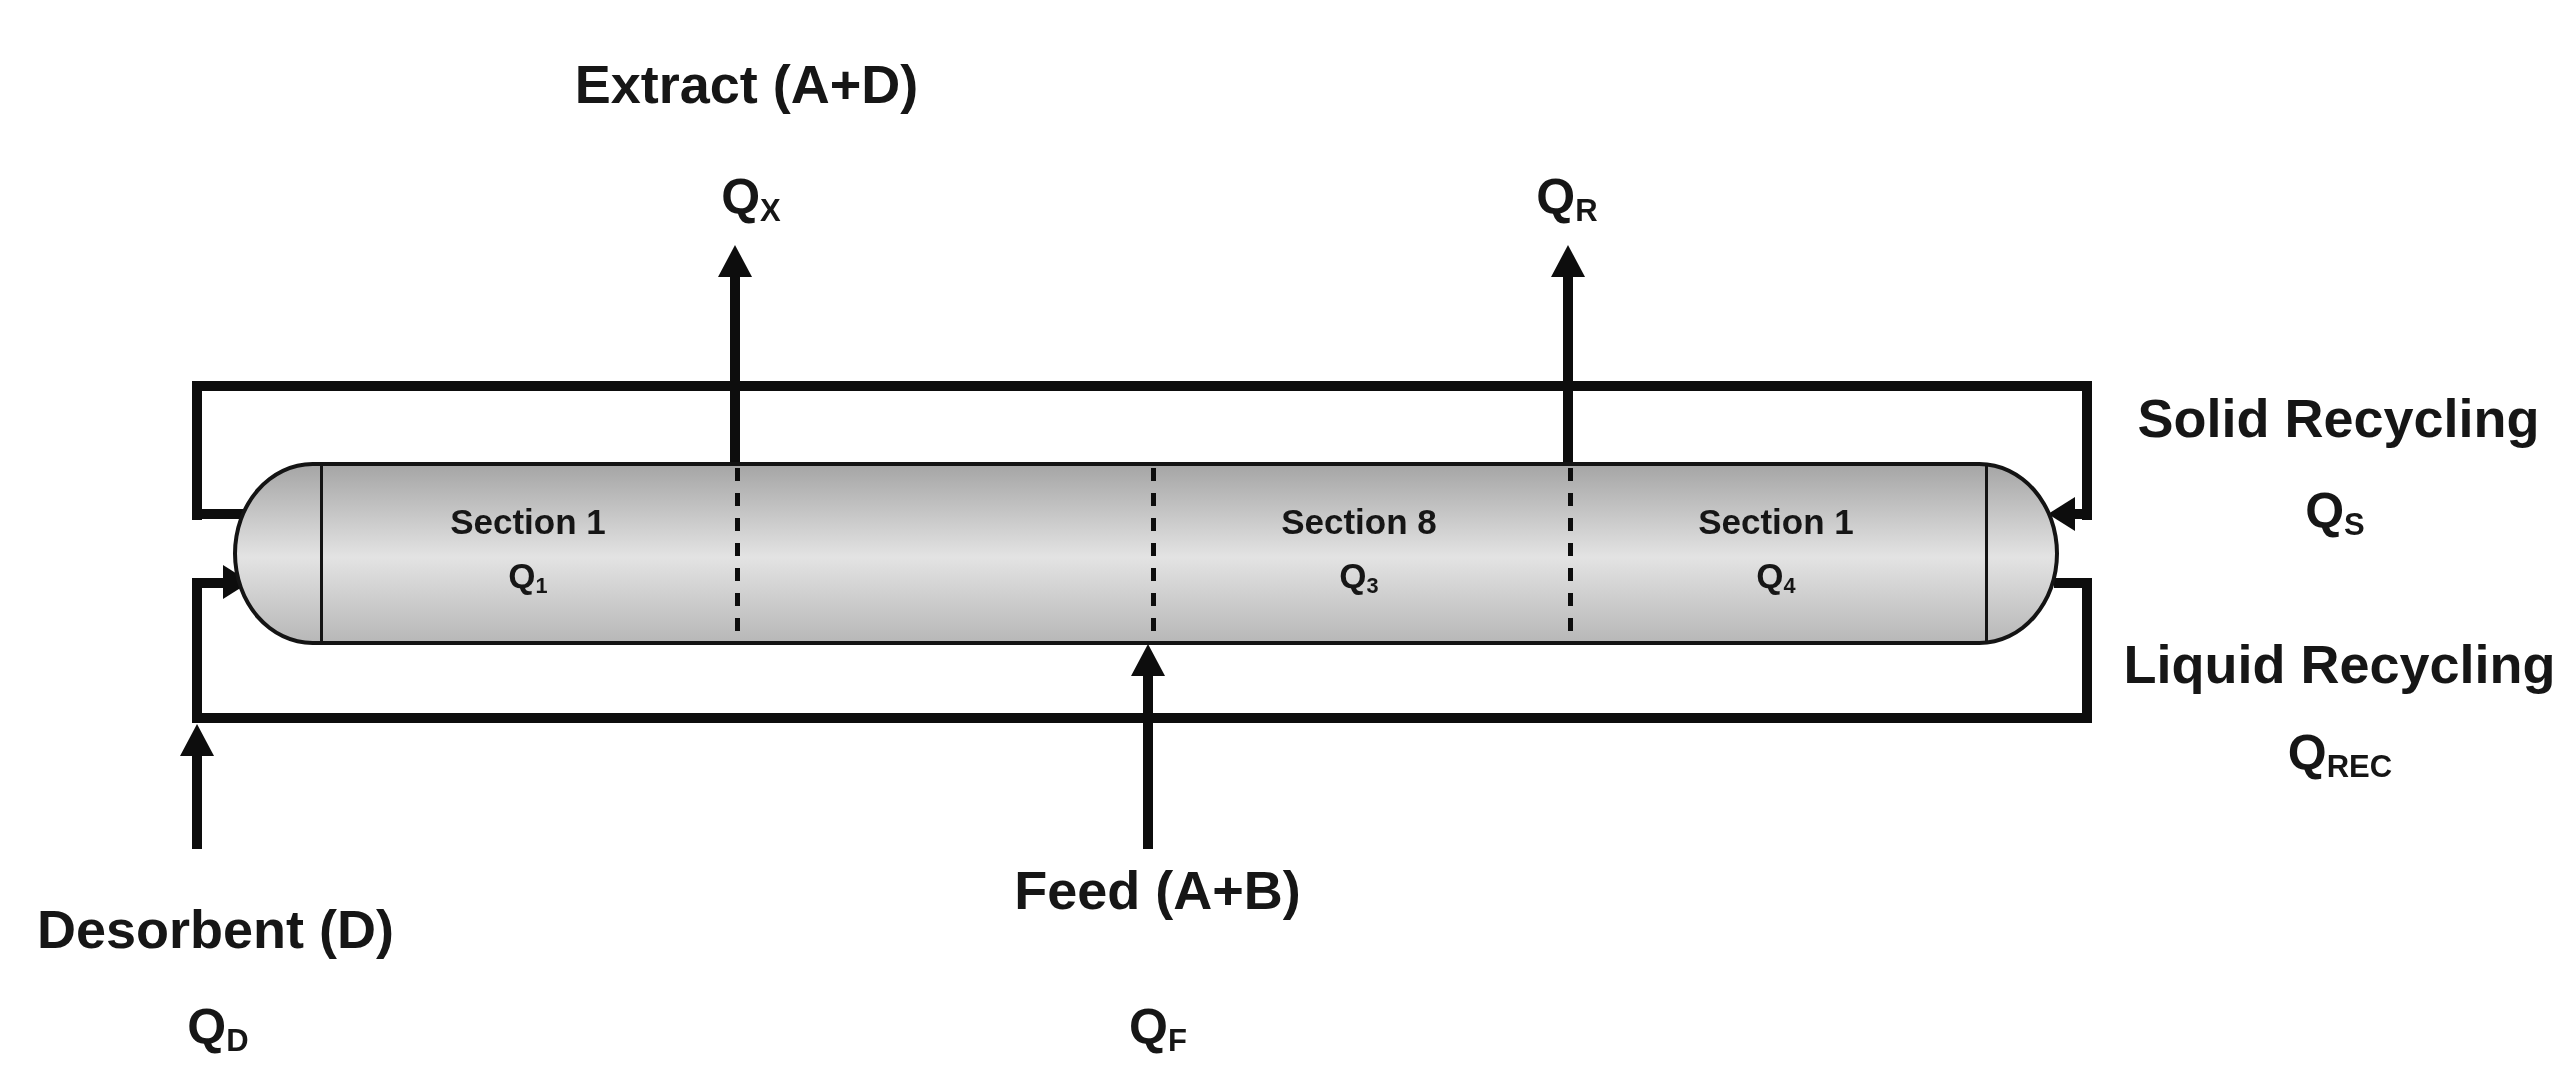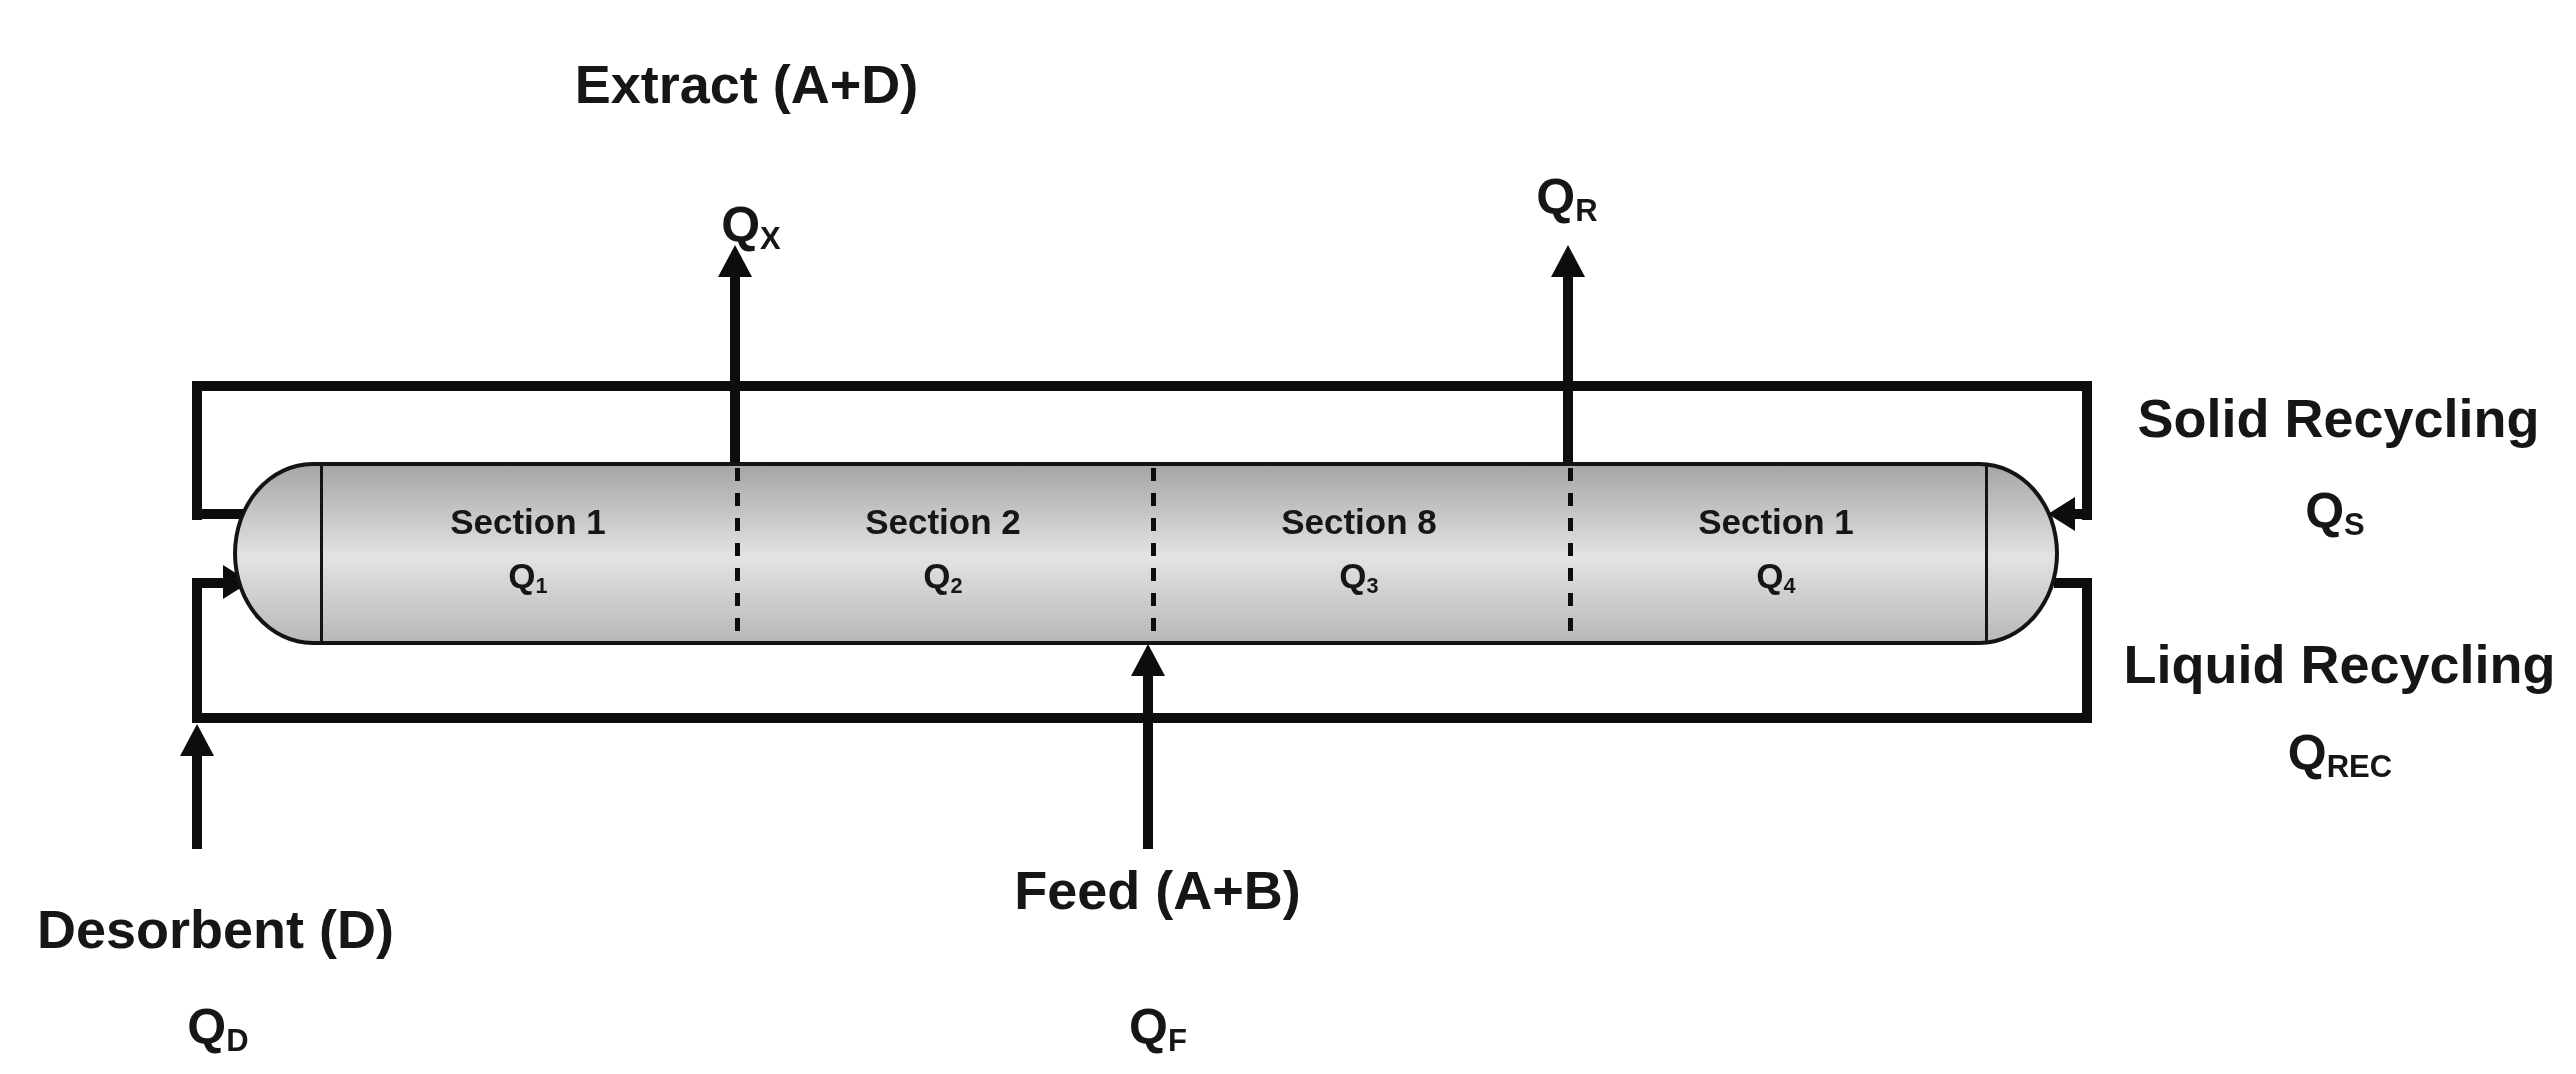--- a/index.html
+++ b/index.html
@@ -143,7 +143,7 @@
   </div>
 
   <div class="stream-label" style="left:486px; top:52px;">Extract (A+D)</div>
-  <div class="qlabel" style="left:625px; top:168px;margin-top:28px;">
+  <div class="qlabel" style="left:625px; top:168px;">
     <span>Q</span><sub>X</sub>
   </div>
 

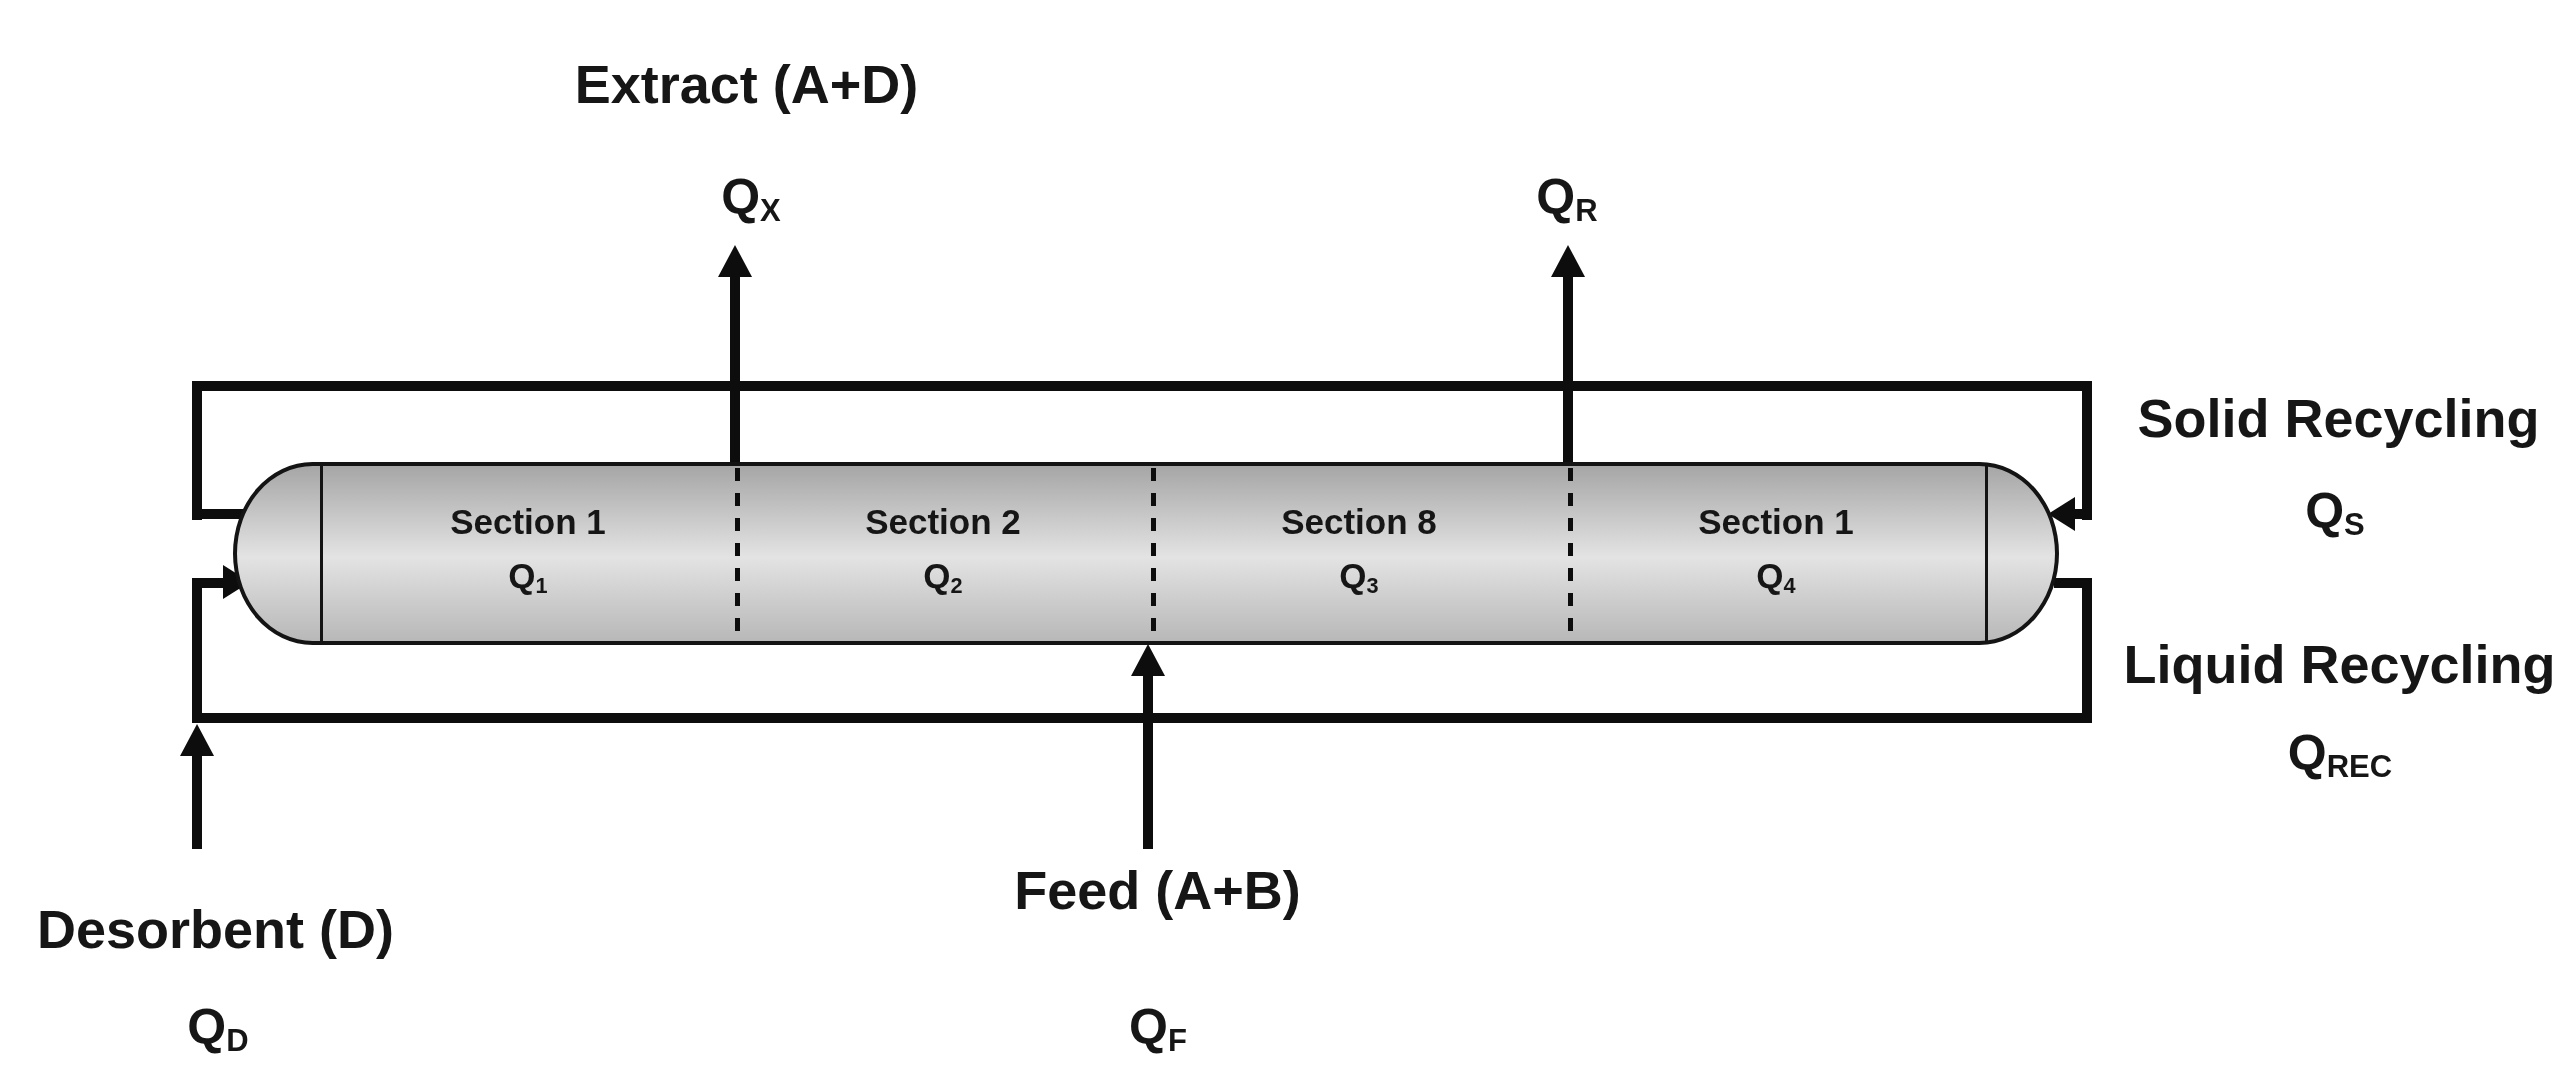--- a/index.html
+++ b/index.html
@@ -128,10 +128,6 @@
       <div>Section 1</div>
       <div><span>Q</span><sub>1</sub></div>
     </div>
-    <div class="section" style="left:538px;">
-      <div>Section 2</div>
-      <div><span>Q</span><sub>2</sub></div>
-    </div>
     <div class="section" style="left:954px;">
       <div>Section 8</div>
       <div><span>Q</span><sub>3</sub></div>

